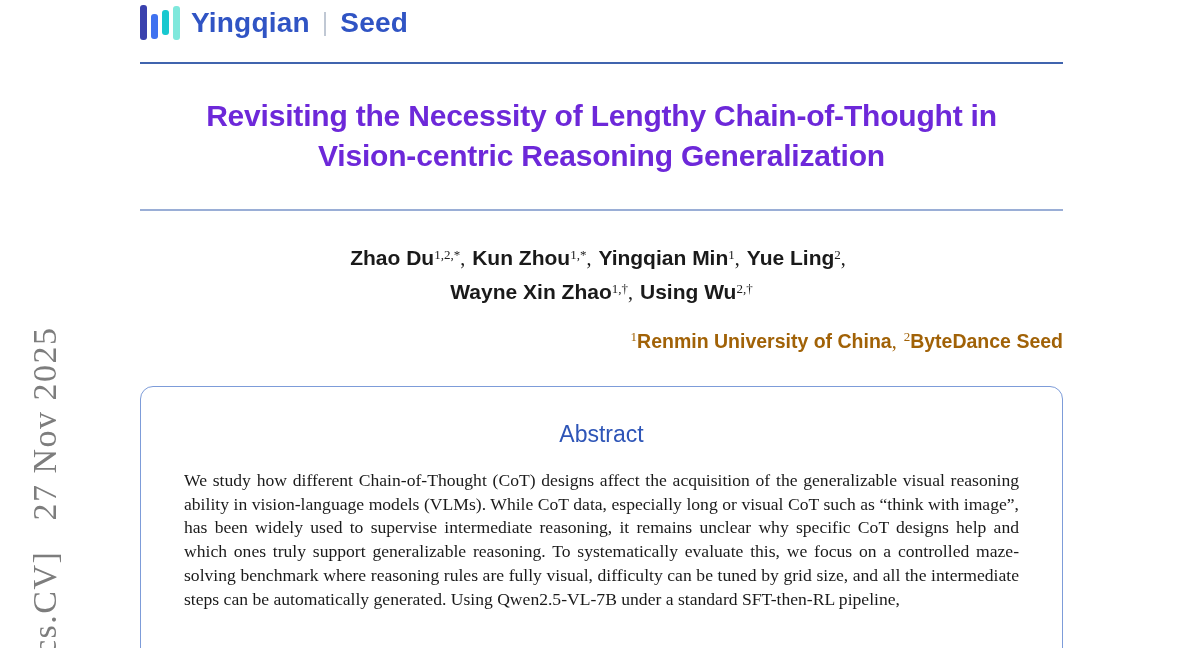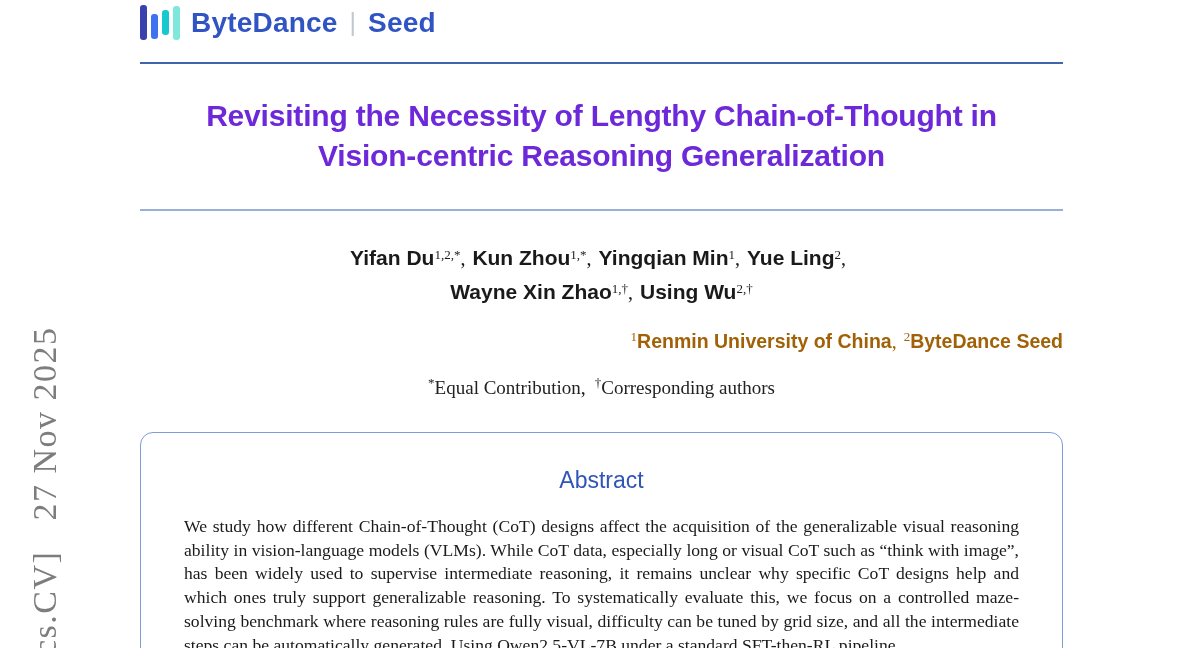--- a/index.html
+++ b/index.html
@@ -166,7 +166,7 @@
         <div class="bar" style="background: rgb(24, 200, 207);"></div>
         <div class="bar" style="background: rgb(127, 232, 220);"></div>
       </div>
-      <span class="brand-text">ByteDance</span>
+      <span class="brand-text">Yingqian</span>
       <span class="brand-divider">|</span>
       <span class="brand-text">Seed</span>
     </div>

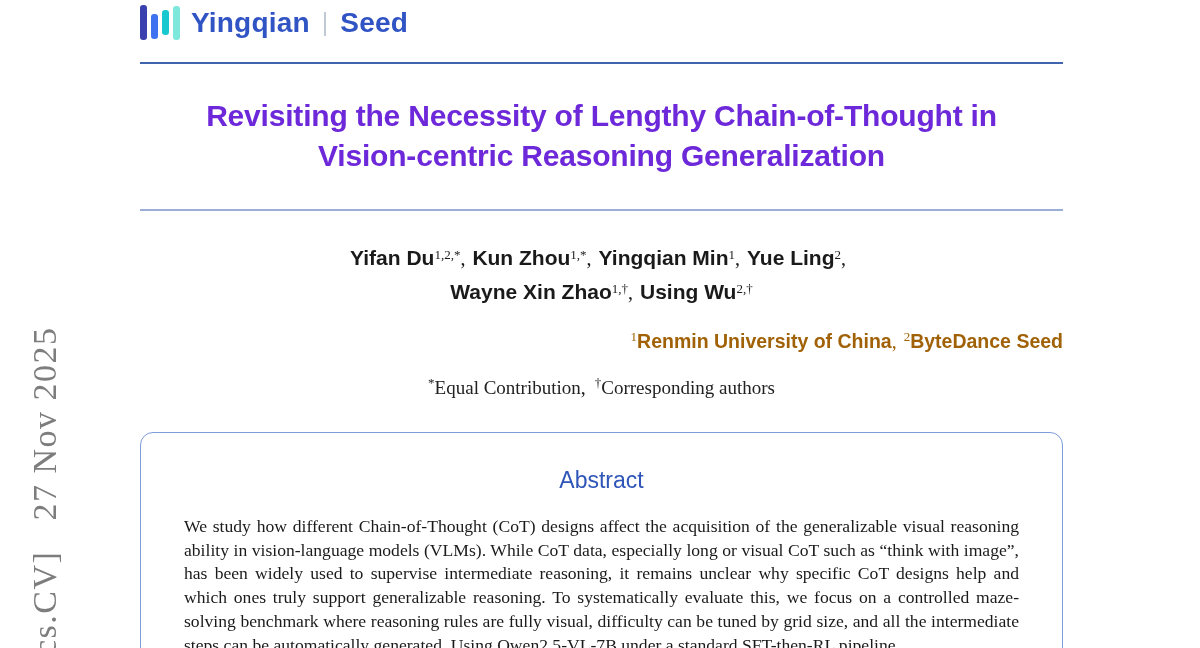--- a/index.html
+++ b/index.html
@@ -182,7 +182,7 @@
 
     <div class="authors-block">
       <div>
-        <span class="author-name">Yifan Du</span><span class="sup">1,2,*</span><span class="sep">,</span><span class="author-name">Kun Zhou</span><span class="sup">1,*</span><span class="sep">,</span><span class="author-name">Yingqian Min</span><span class="sup">1</span><span class="sep">,</span><span class="author-name">Yue Ling</span><span class="sup">2</span><span class="sep">,</span>
+        <span class="author-name">Zhao Du</span><span class="sup">1,2,*</span><span class="sep">,</span><span class="author-name">Kun Zhou</span><span class="sup">1,*</span><span class="sep">,</span><span class="author-name">Yingqian Min</span><span class="sup">1</span><span class="sep">,</span><span class="author-name">Yue Ling</span><span class="sup">2</span><span class="sep">,</span>
       </div>
       <div>
         <span class="author-name">Wayne Xin Zhao</span><span class="sup">1,†</span><span class="sep">,</span><span class="author-name">Using Wu</span><span class="sup">2,†</span>

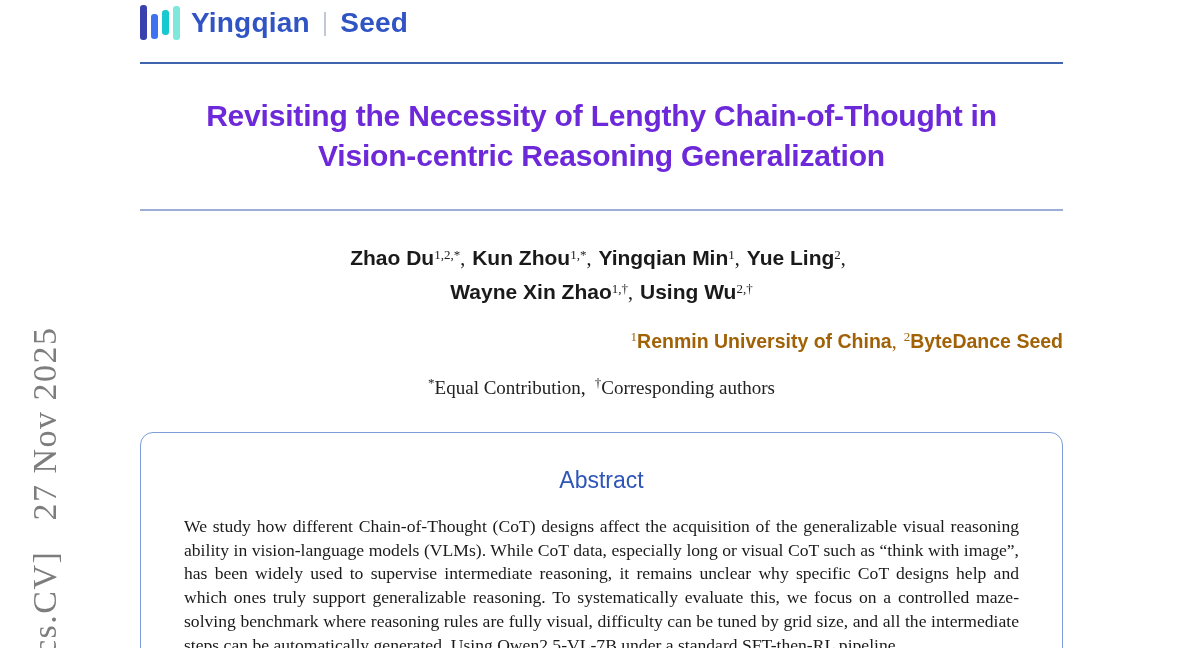--- a/index.html
+++ b/index.html
@@ -193,9 +193,6 @@
       <span class="sup">1</span><span>Renmin University of China</span><span class="sep">,</span><span class="sup">2</span><span>ByteDance Seed</span>
     </div>
 
-    <div class="contrib-line">
-      <span class="sup">*</span><span>Equal Contribution</span><span class="sep">,</span><span class="sup">†</span><span>Corresponding authors</span>
-    </div>
 
     <div class="abstract-panel">
       <div class="abstract-heading">Abstract</div>

